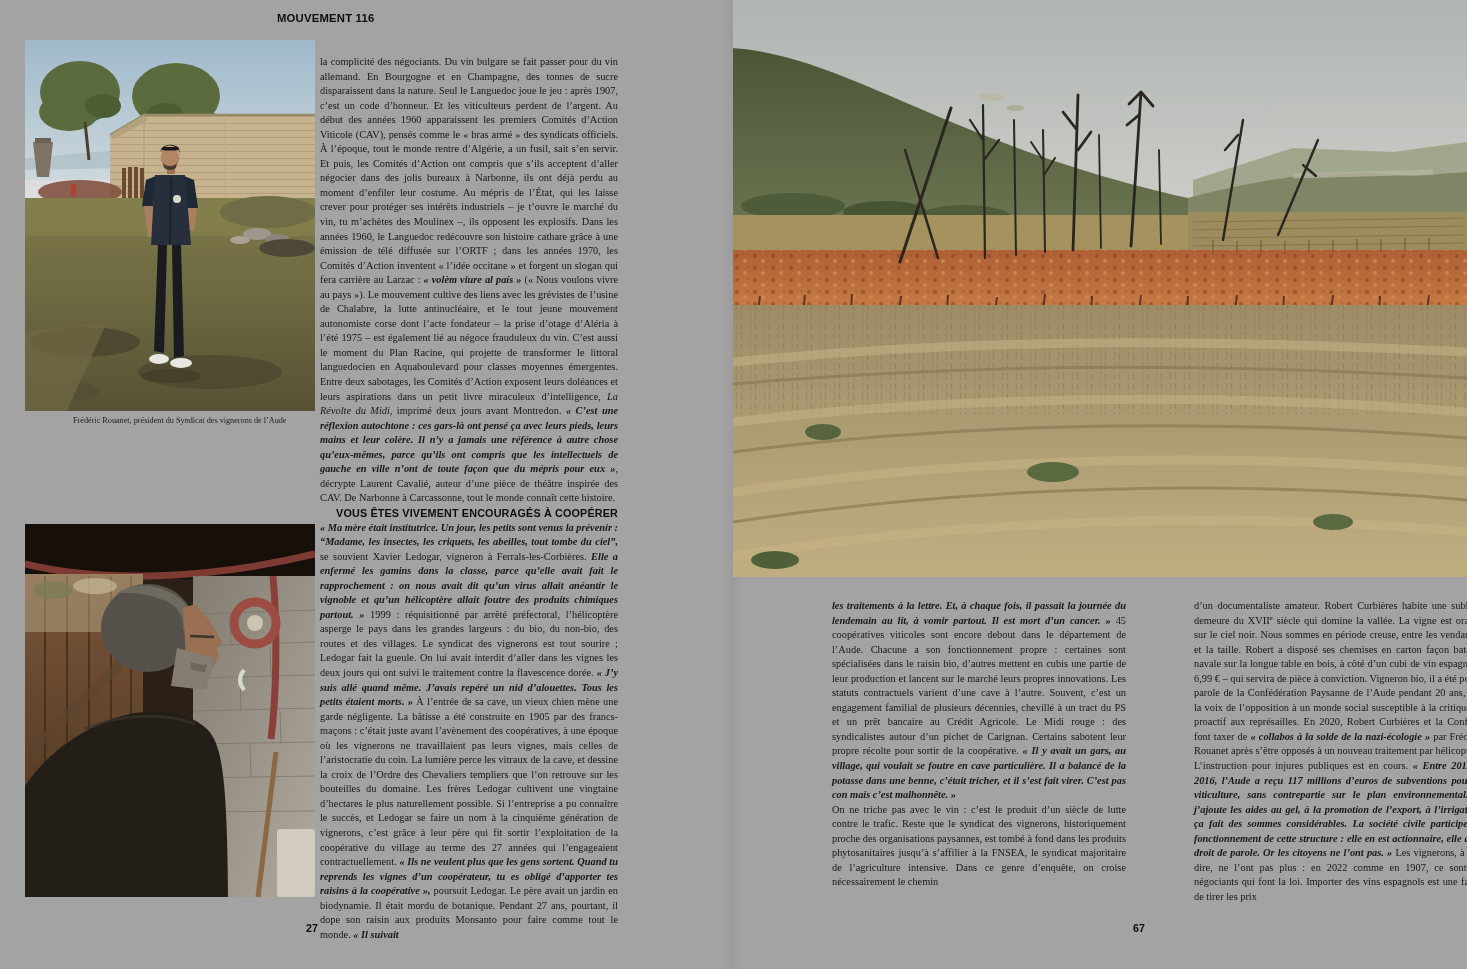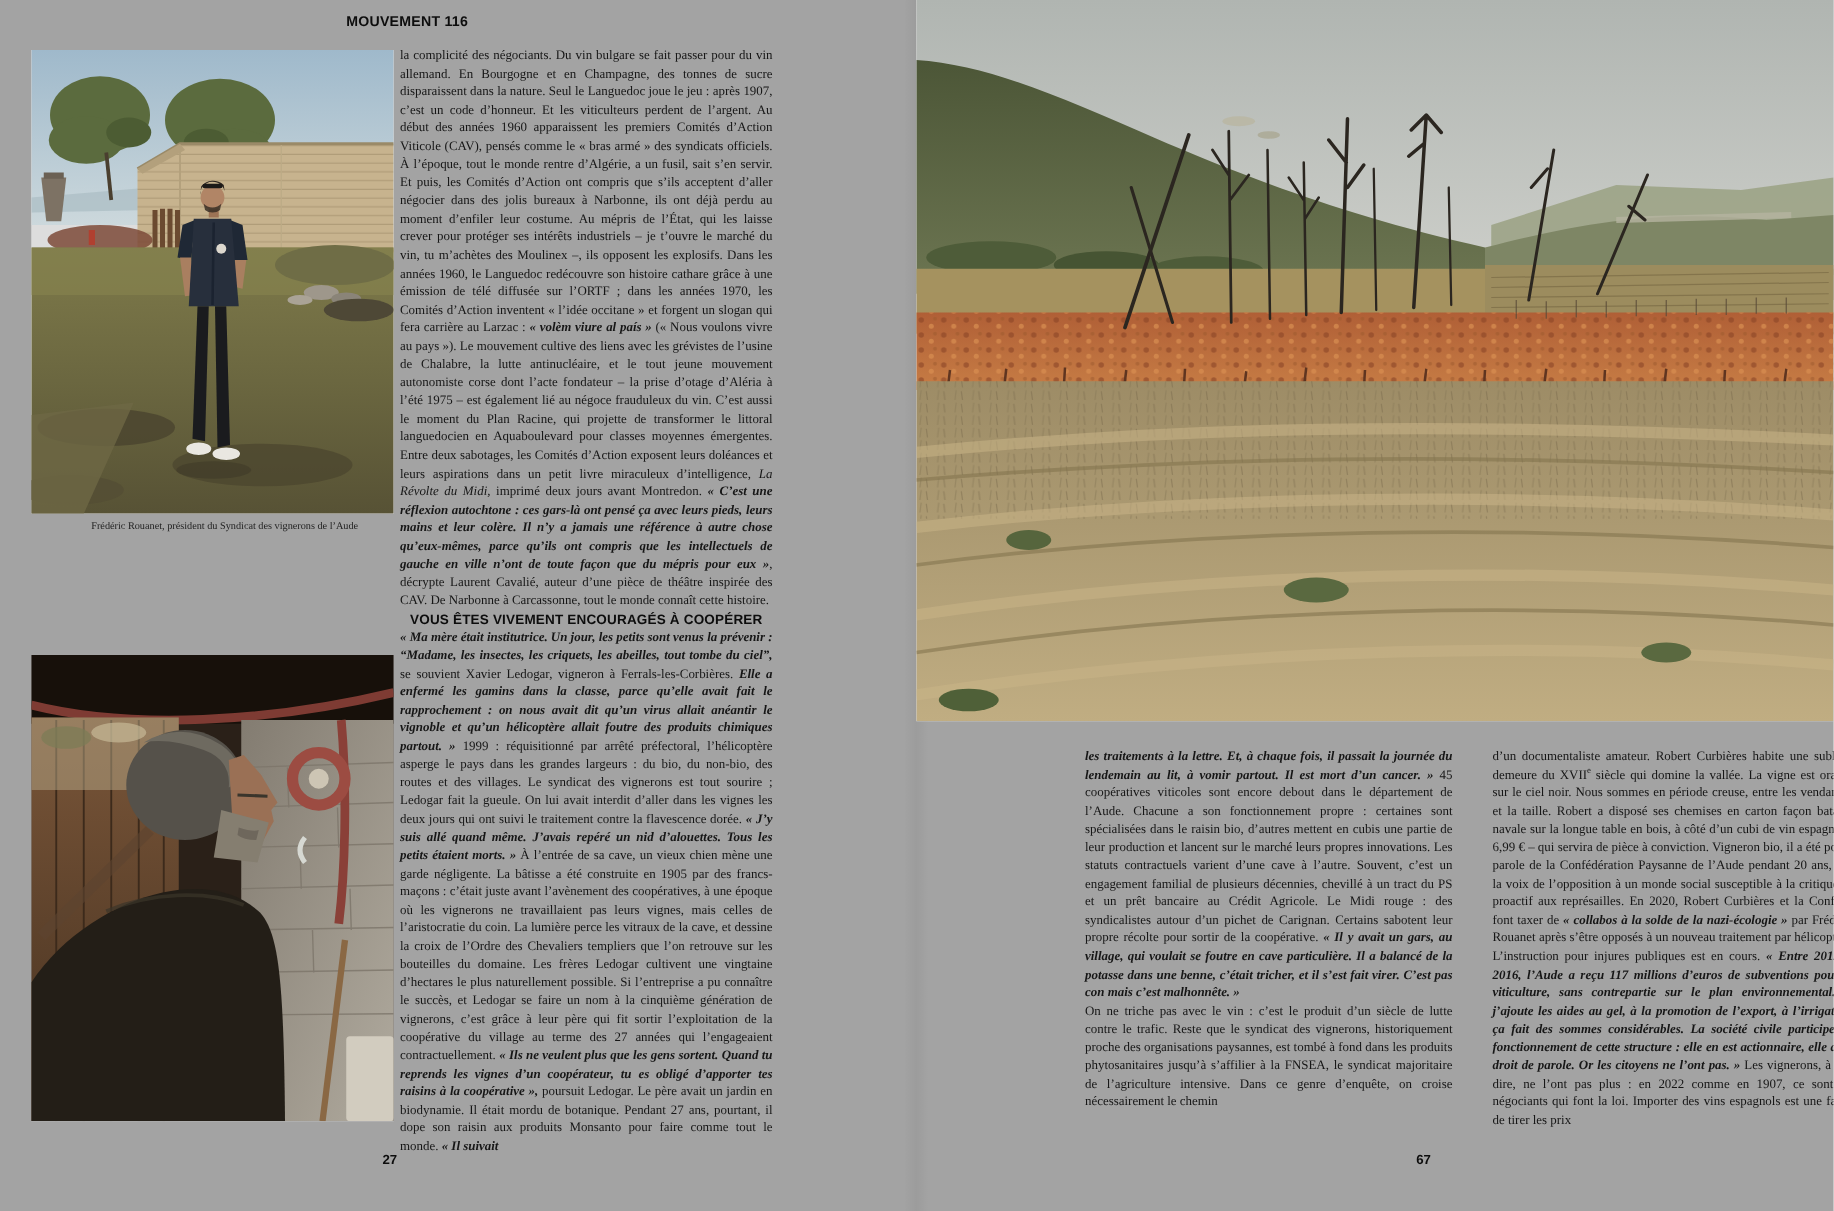--- a/index.html
+++ b/index.html
@@ -21,7 +21,7 @@
   .bodycol{position:absolute;z-index:2;font-size:10.35px;line-height:14.55px;
            text-align:justify;color:#161616;}
   .bodycol p{margin:0;}
-  #colL{left:320px;top:38px;width:298px;}
+  #colL{left:320px;top:55px;width:298px;}
   #colR1{left:868px;top:599px;width:294px;}
   #colR2{left:1157px;top:599px;width:290px;margin-left:37px;}
   #colR1 p + p{}

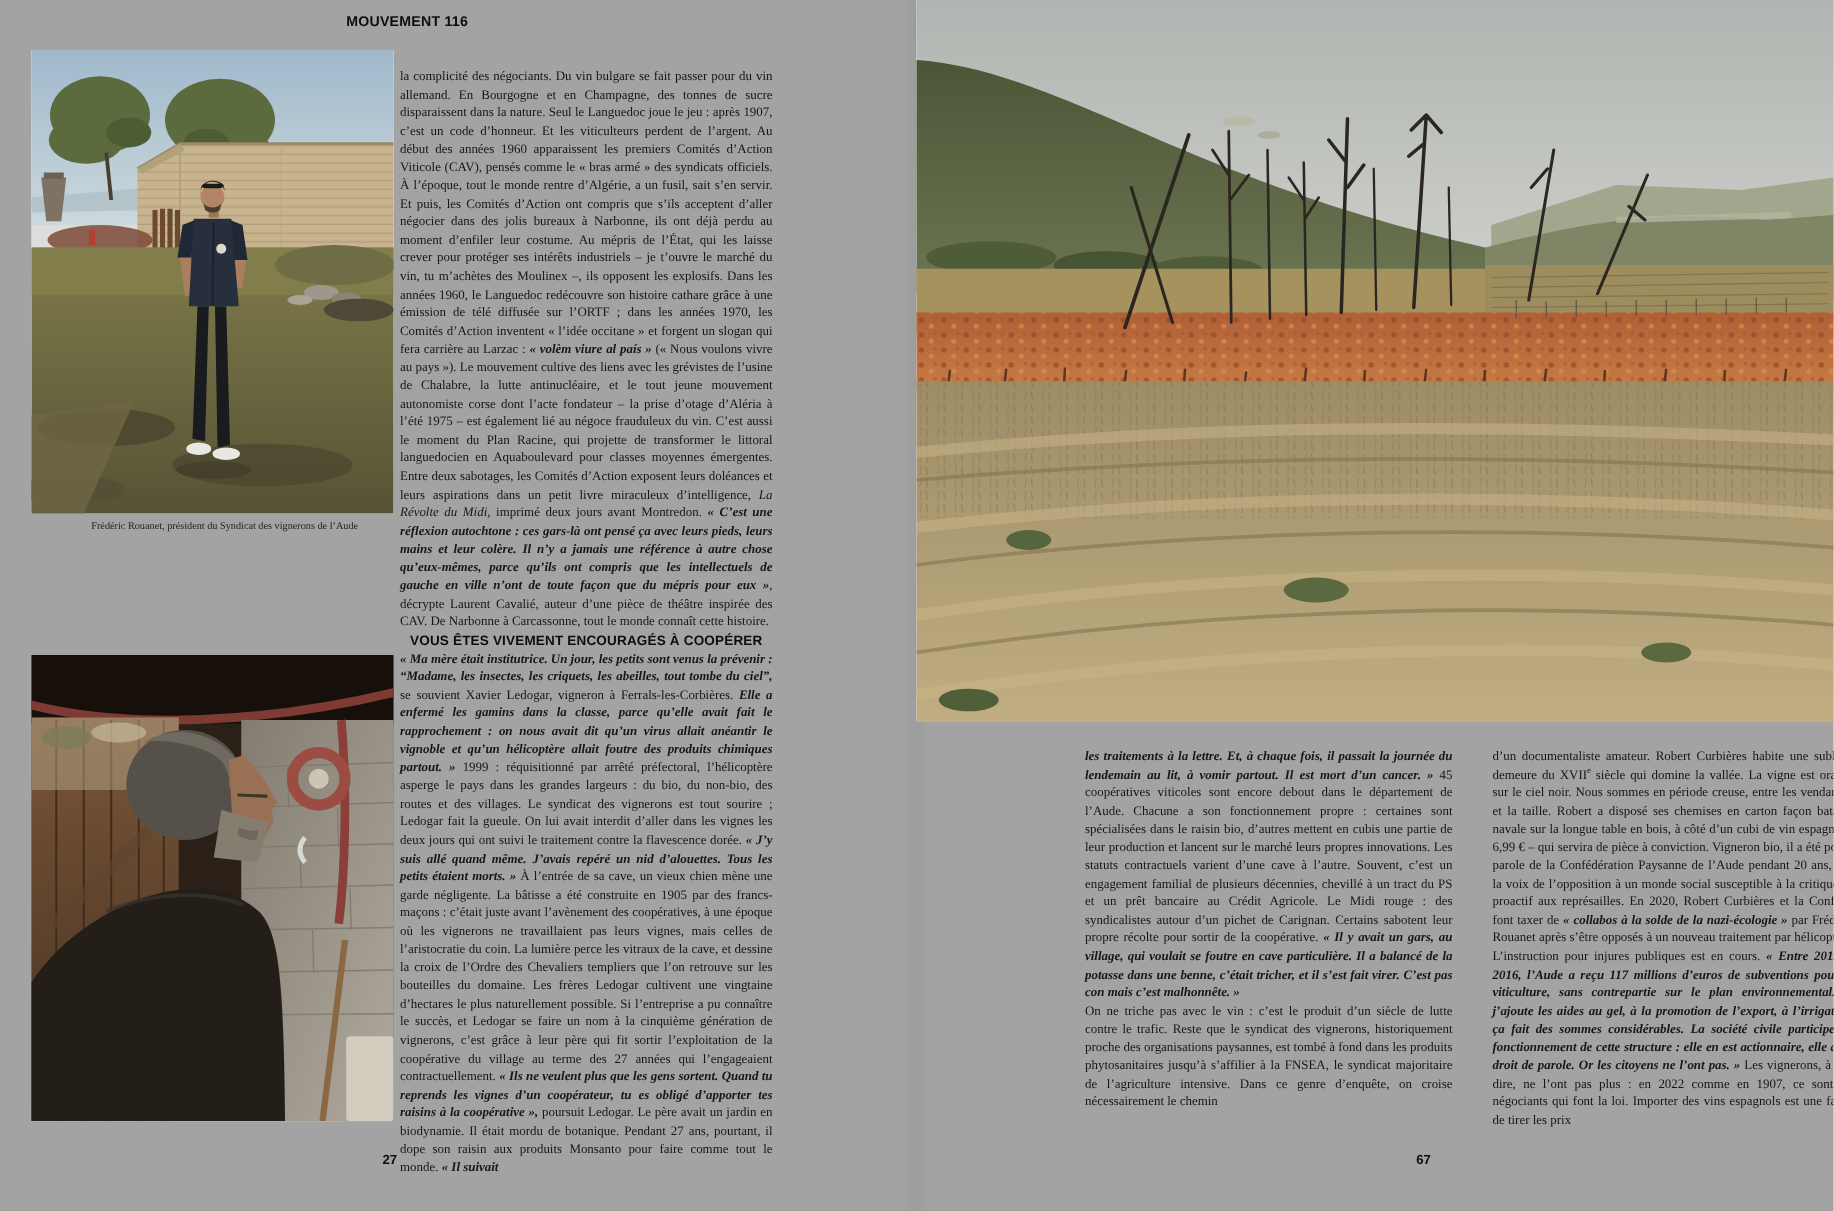--- a/index.html
+++ b/index.html
@@ -26,7 +26,7 @@
   #colR2{left:1157px;top:599px;width:290px;margin-left:37px;}
   #colR1 p + p{}
   .subhead{font-family:"Liberation Sans",sans-serif;font-weight:bold;font-size:10.8px;
-           letter-spacing:.15px;margin:9px 0 4px;text-align:center;color:#0d0d0d;}
+           letter-spacing:.15px;margin:9px 0 4px;text-align:right;color:#0d0d0d;}
   em{font-style:italic;}
   em.b{font-style:italic;font-weight:bold;}
   sup{font-size:68%;vertical-align:super;line-height:0;}

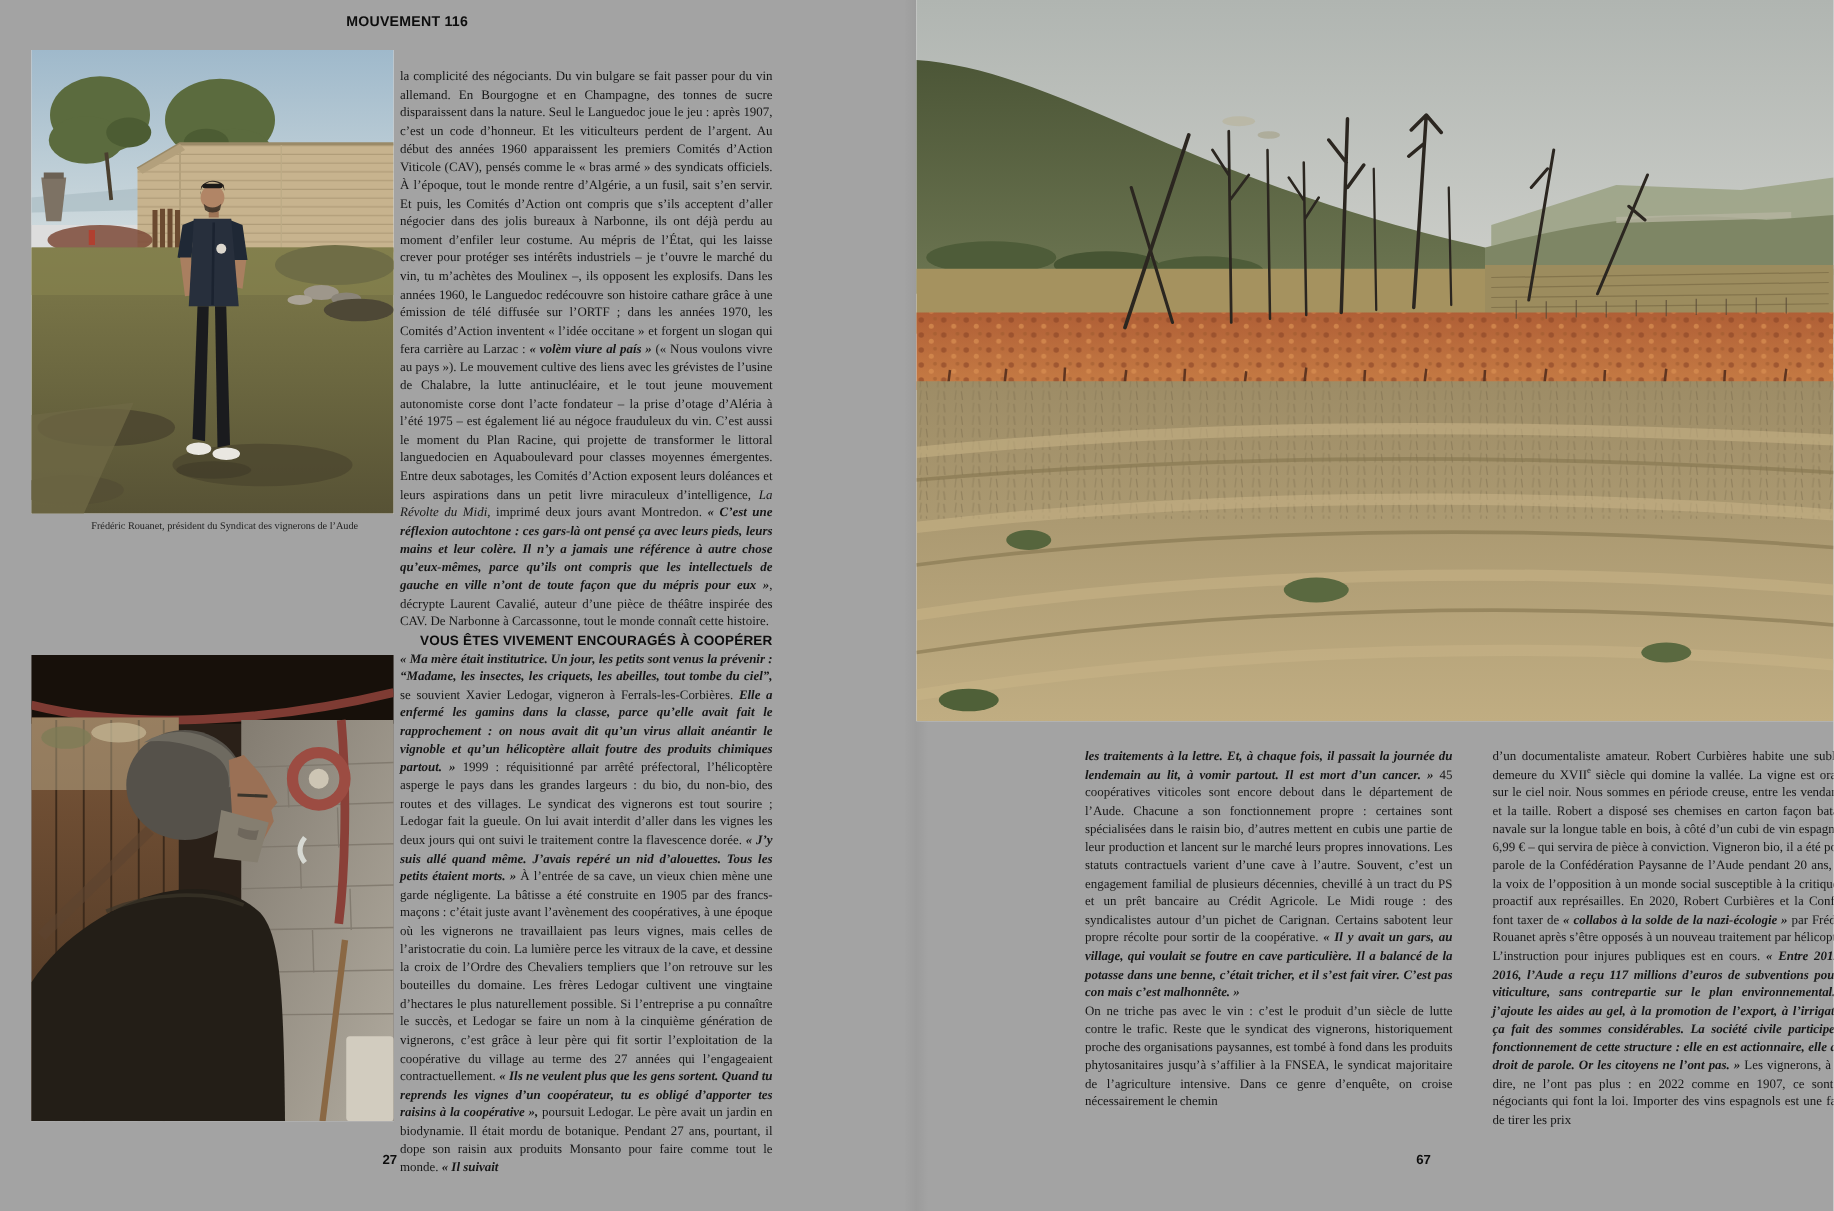--- a/index.html
+++ b/index.html
@@ -22,7 +22,7 @@
            text-align:justify;color:#161616;}
   .bodycol p{margin:0;}
   #colL{left:320px;top:55px;width:298px;}
-  #colR1{left:868px;top:599px;width:294px;}
+  #colR1{left:832px;top:599px;width:294px;}
   #colR2{left:1157px;top:599px;width:290px;margin-left:37px;}
   #colR1 p + p{}
   .subhead{font-family:"Liberation Sans",sans-serif;font-weight:bold;font-size:10.8px;

